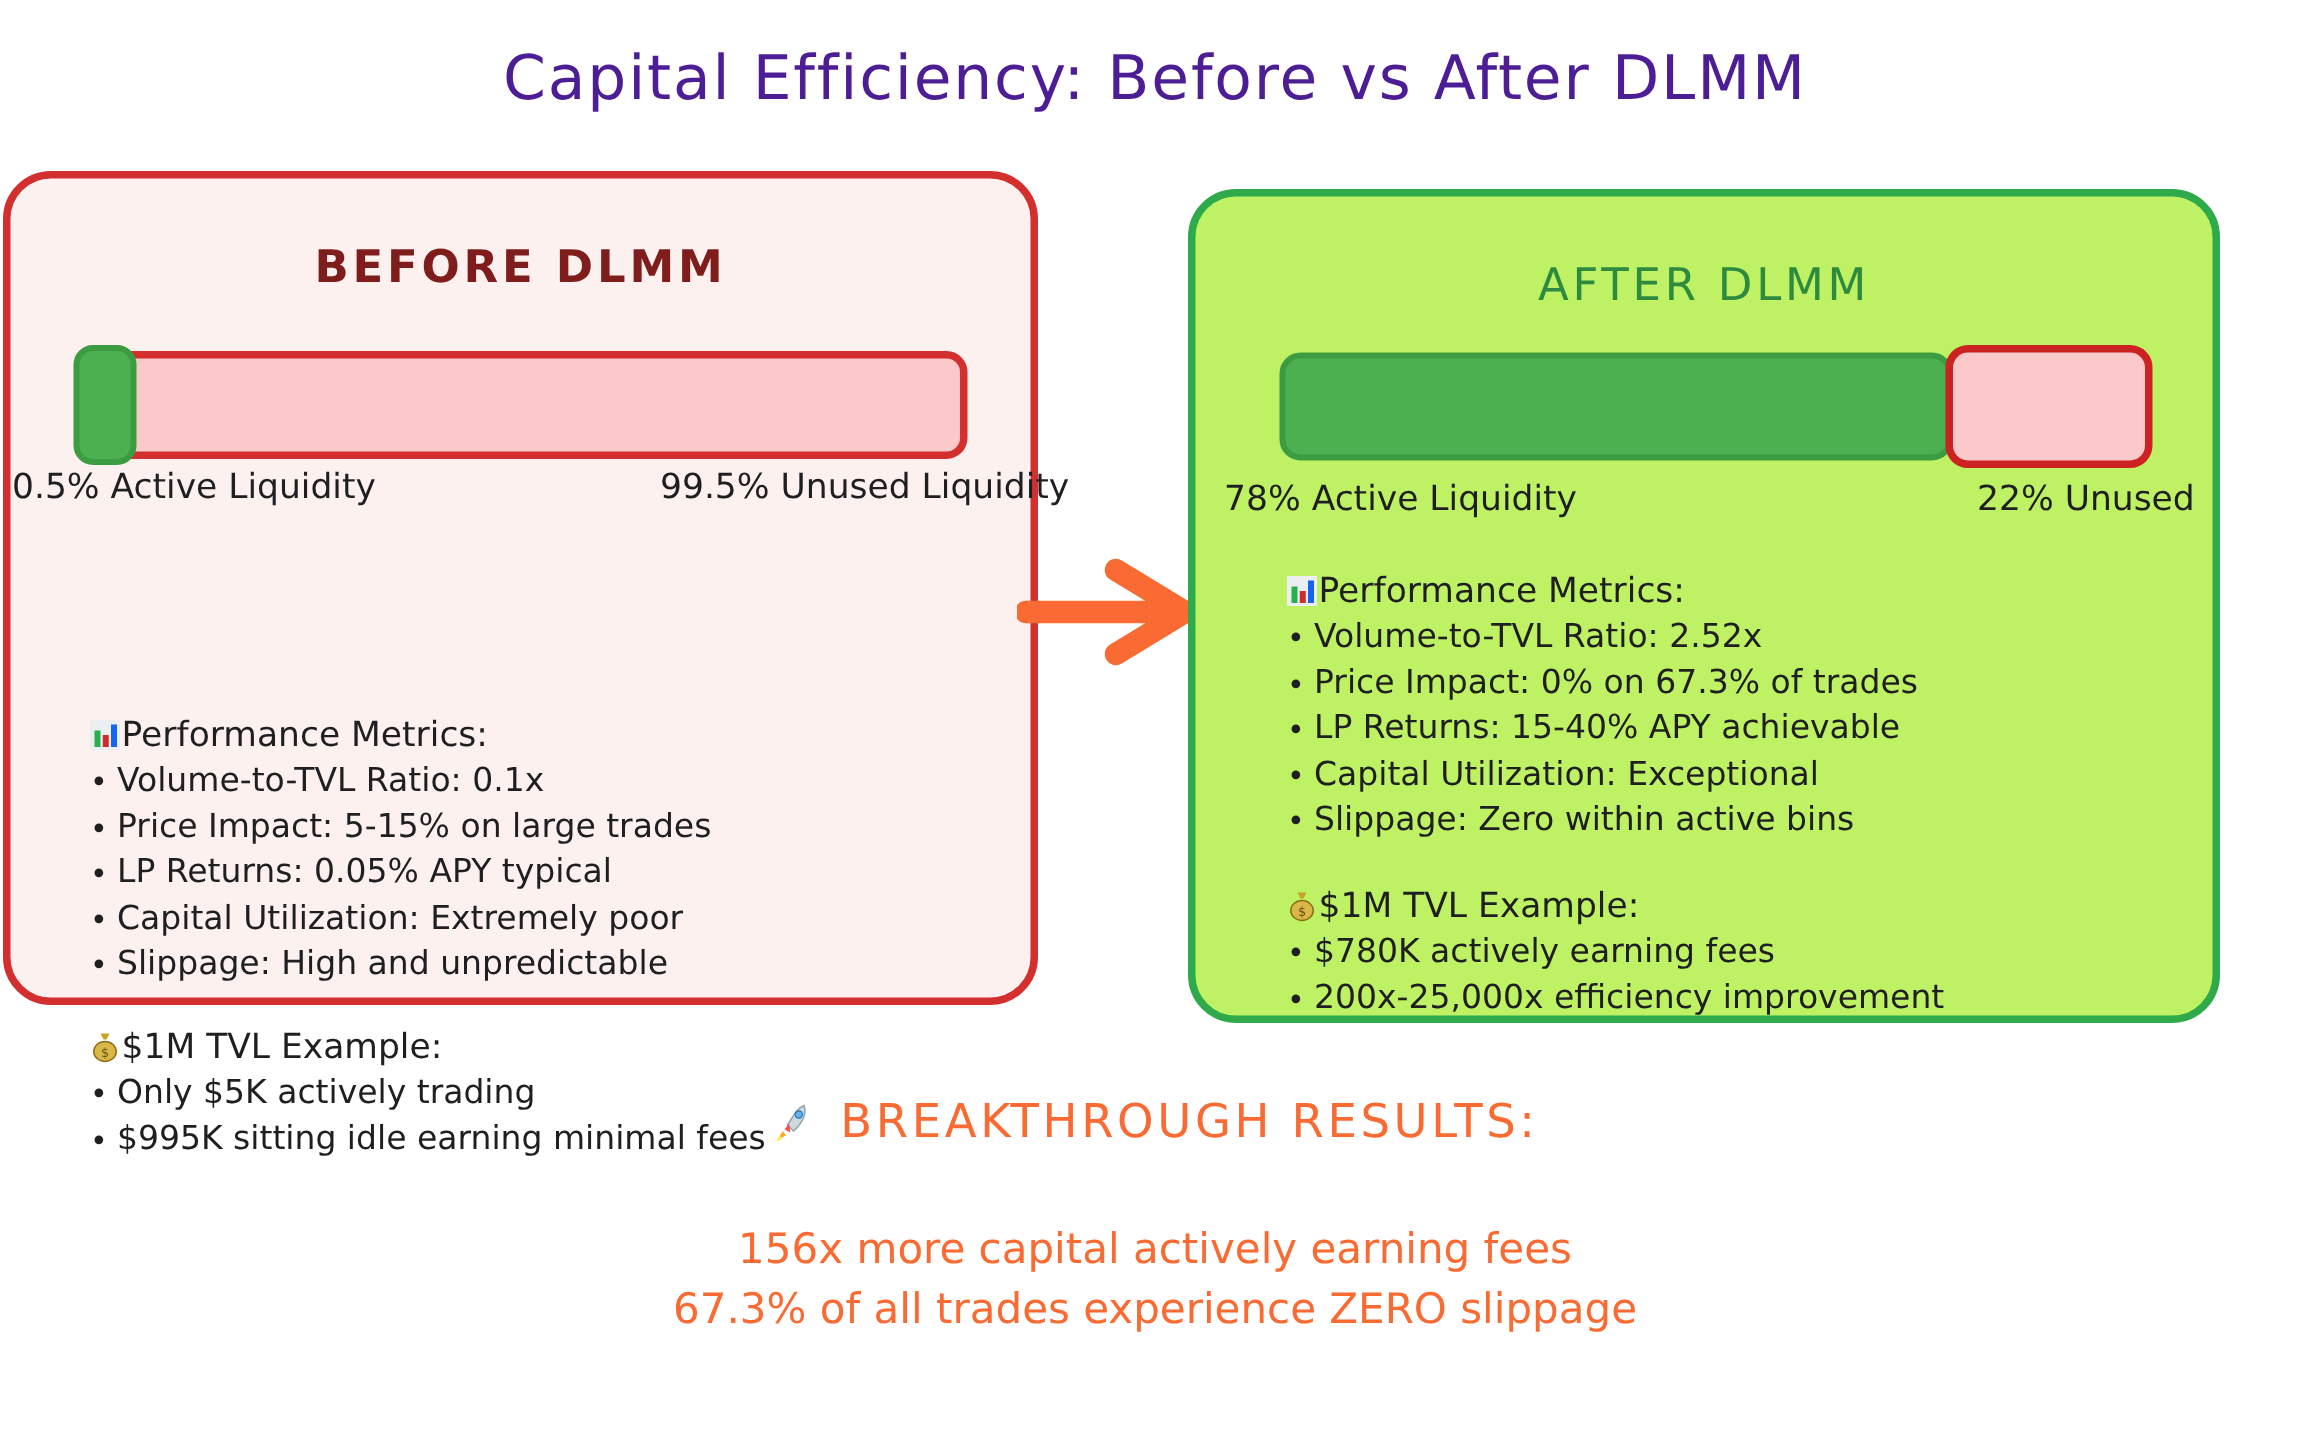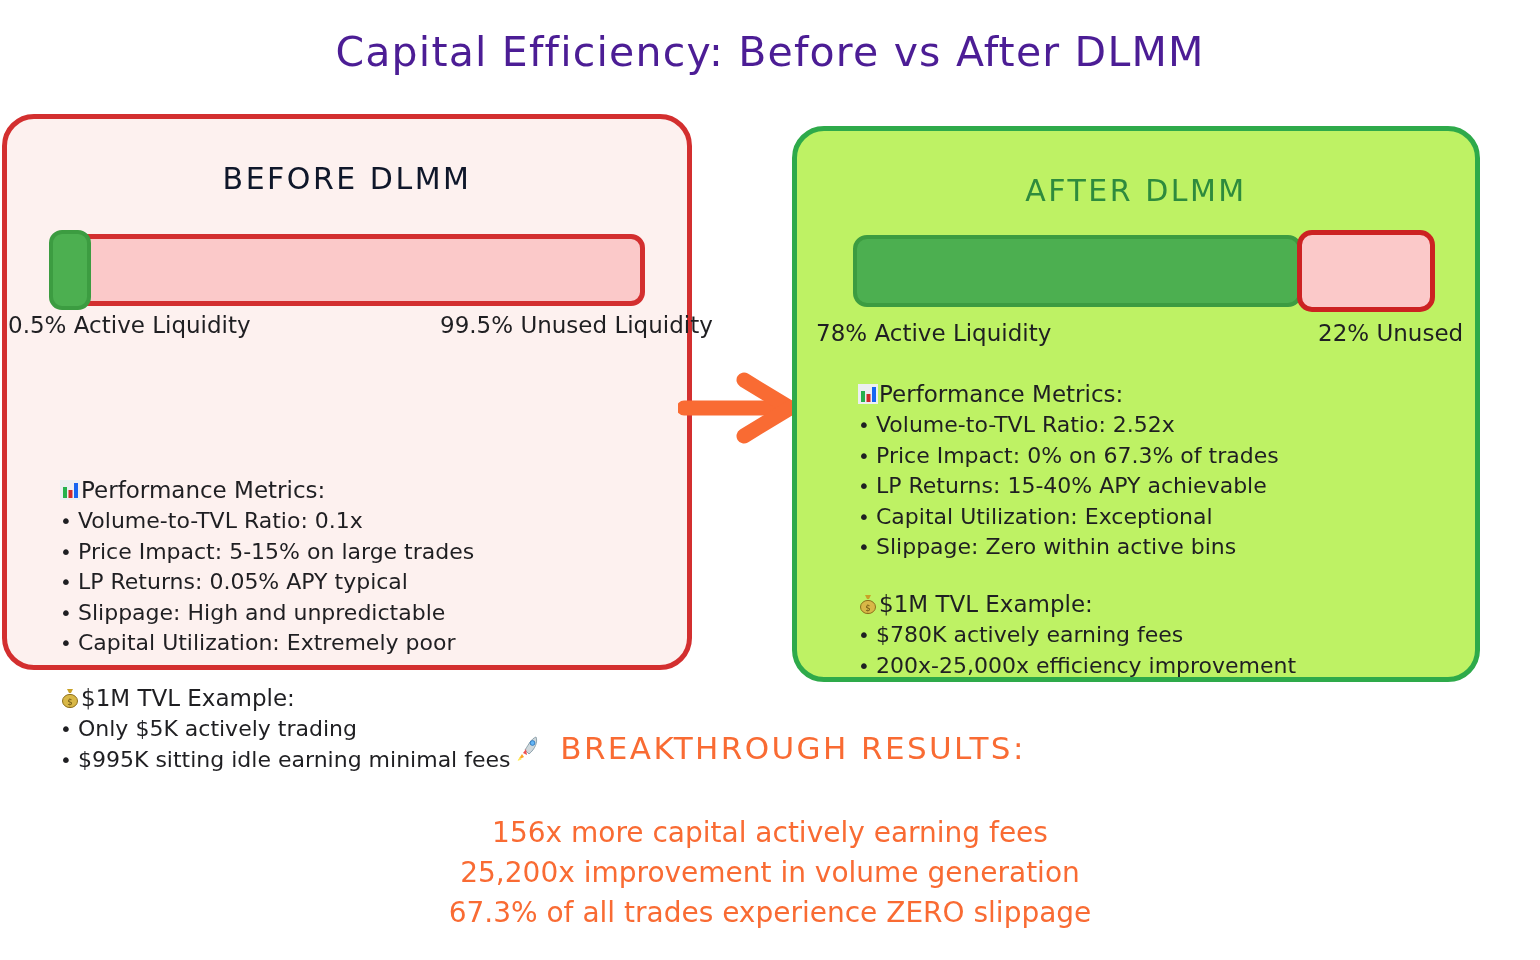--- a/index.html
+++ b/index.html
@@ -55,7 +55,7 @@
     font-variant: small-caps;
     text-transform: uppercase;
   }
-  #panel-before .panel-heading { color: #0f172a; }
+  #panel-before .panel-heading { color: #7f1d1d; font-weight: bold; }
   #panel-after  .panel-heading { color: #2e8b3d; }
 
   

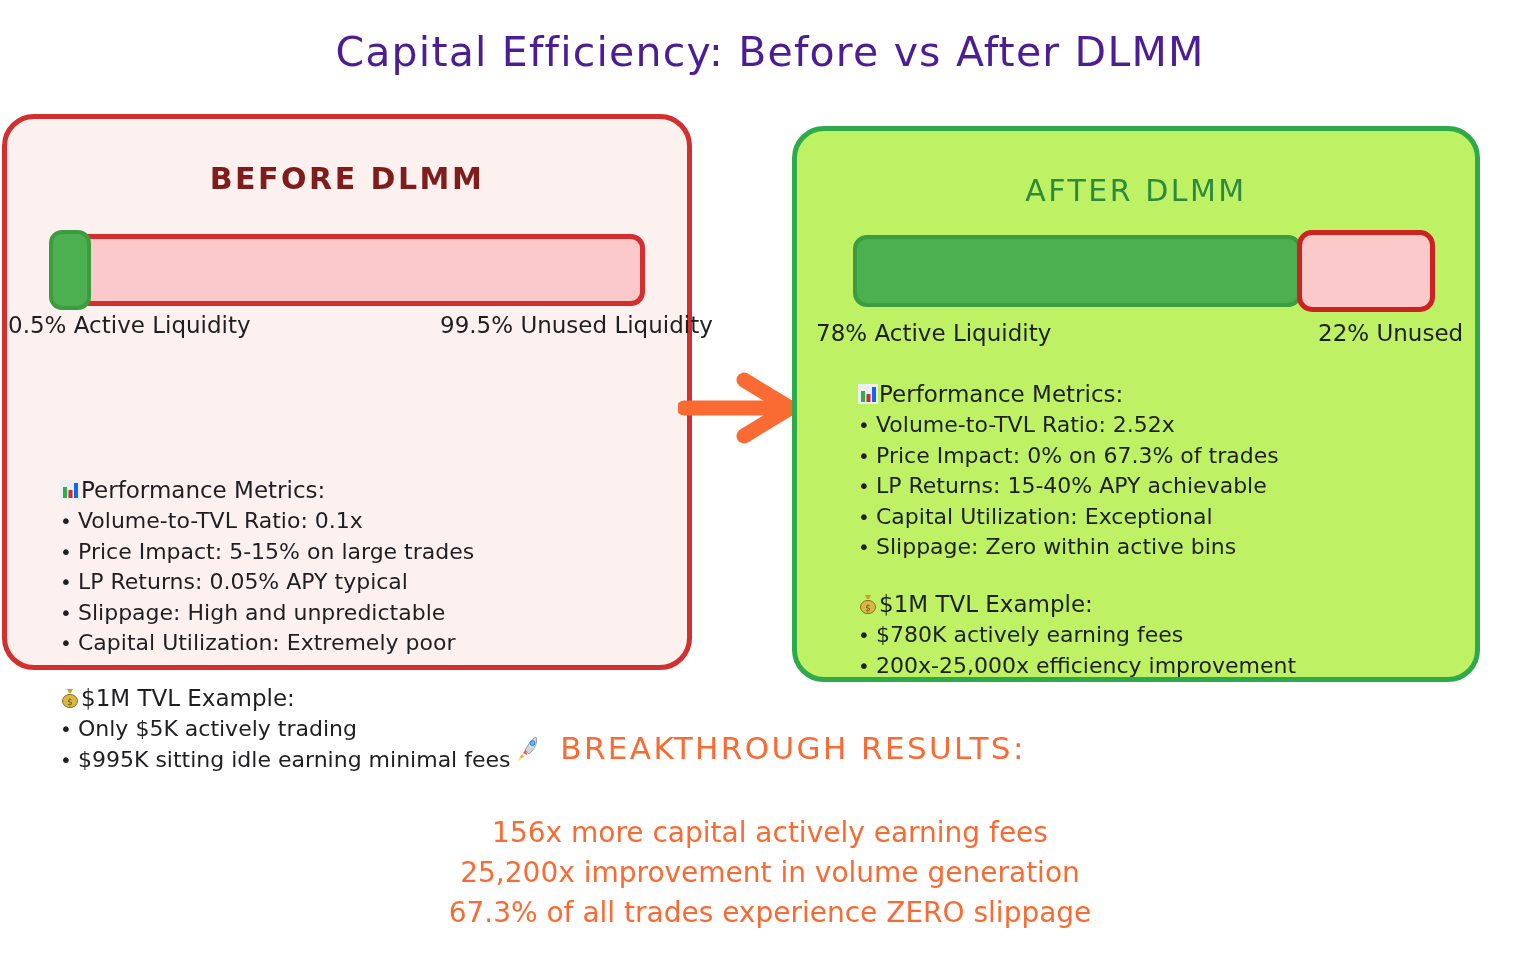--- a/index.html
+++ b/index.html
@@ -209,8 +209,8 @@
       <li>Volume-to-TVL Ratio: 0.1x</li>
       <li>Price Impact: 5-15% on large trades</li>
       <li>LP Returns: 0.05% APY typical</li>
+      <li>Capital Utilization: Extremely poor</li>
       <li>Slippage: High and unpredictable</li>
-      <li>Capital Utilization: Extremely poor</li>
     </ul>
   </div>
 

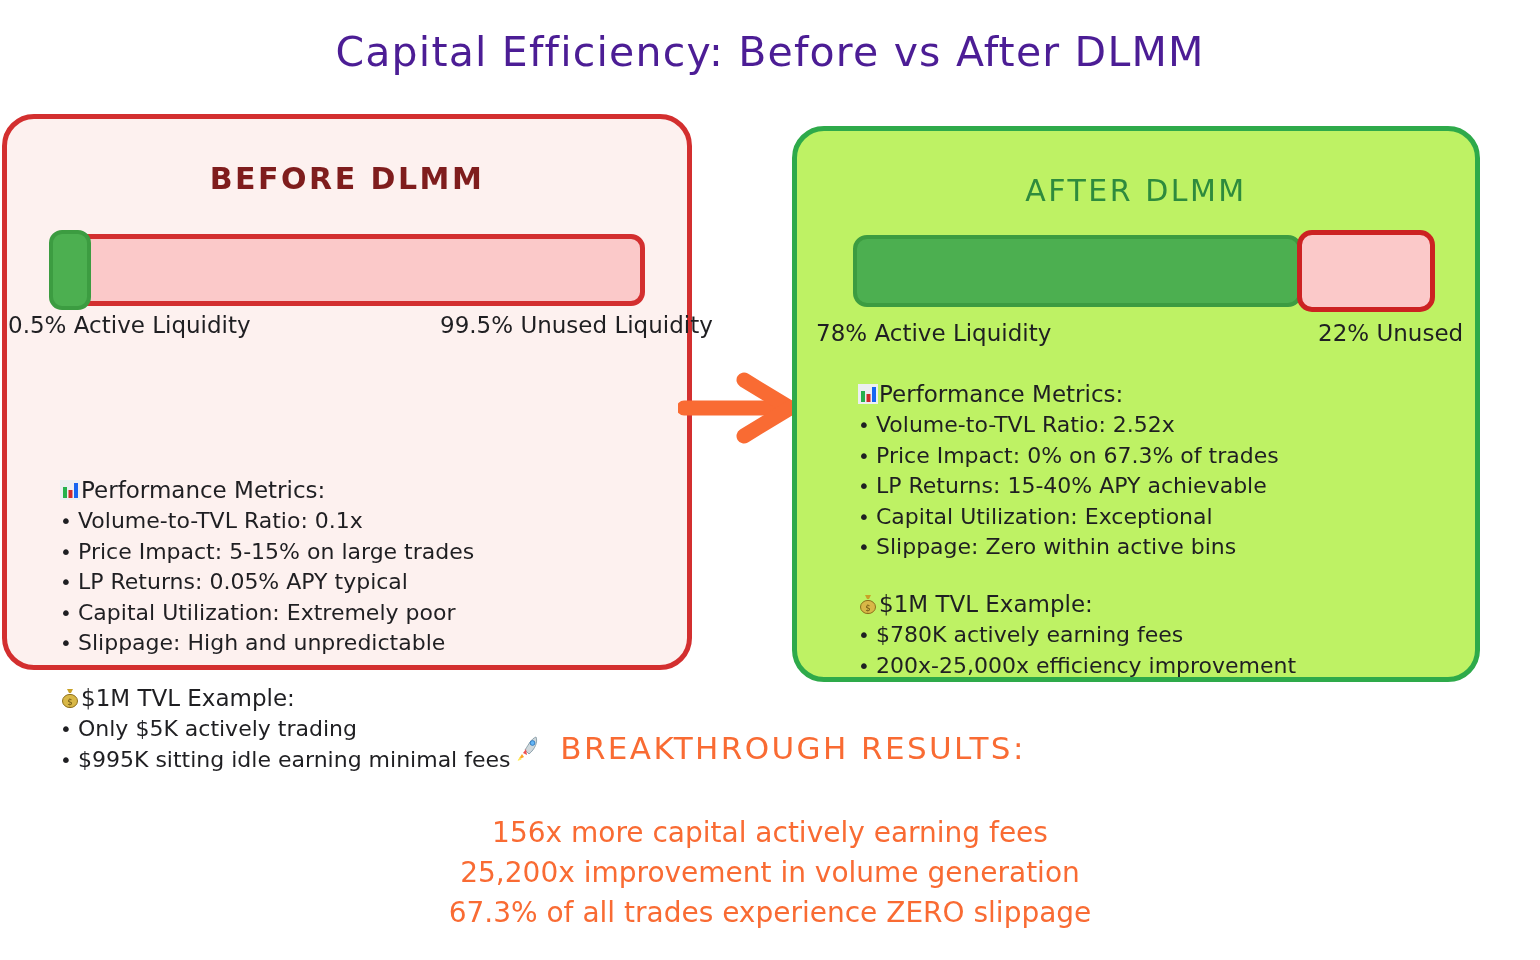--- a/index.html
+++ b/index.html
@@ -311,7 +311,6 @@
   </div>
   <ul id="results-list">
     <li>156x more capital actively earning fees</li>
-    <li>25,200x improvement in volume generation</li>
     <li>67.3% of all trades experience ZERO slippage</li>
   </ul>
 </div>

